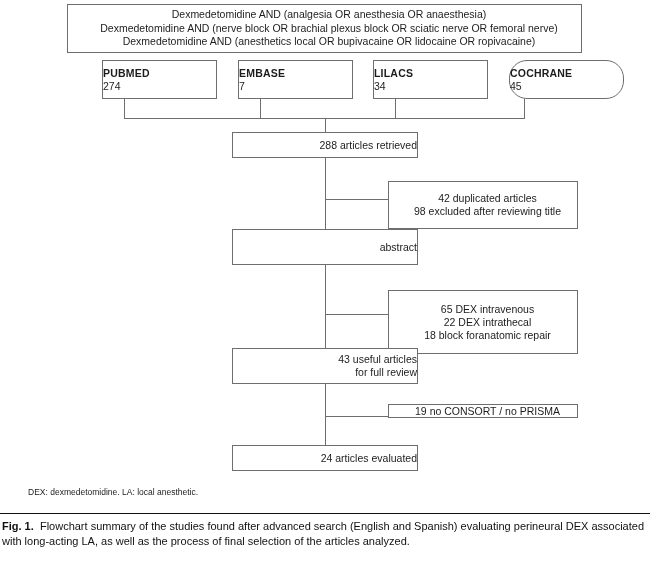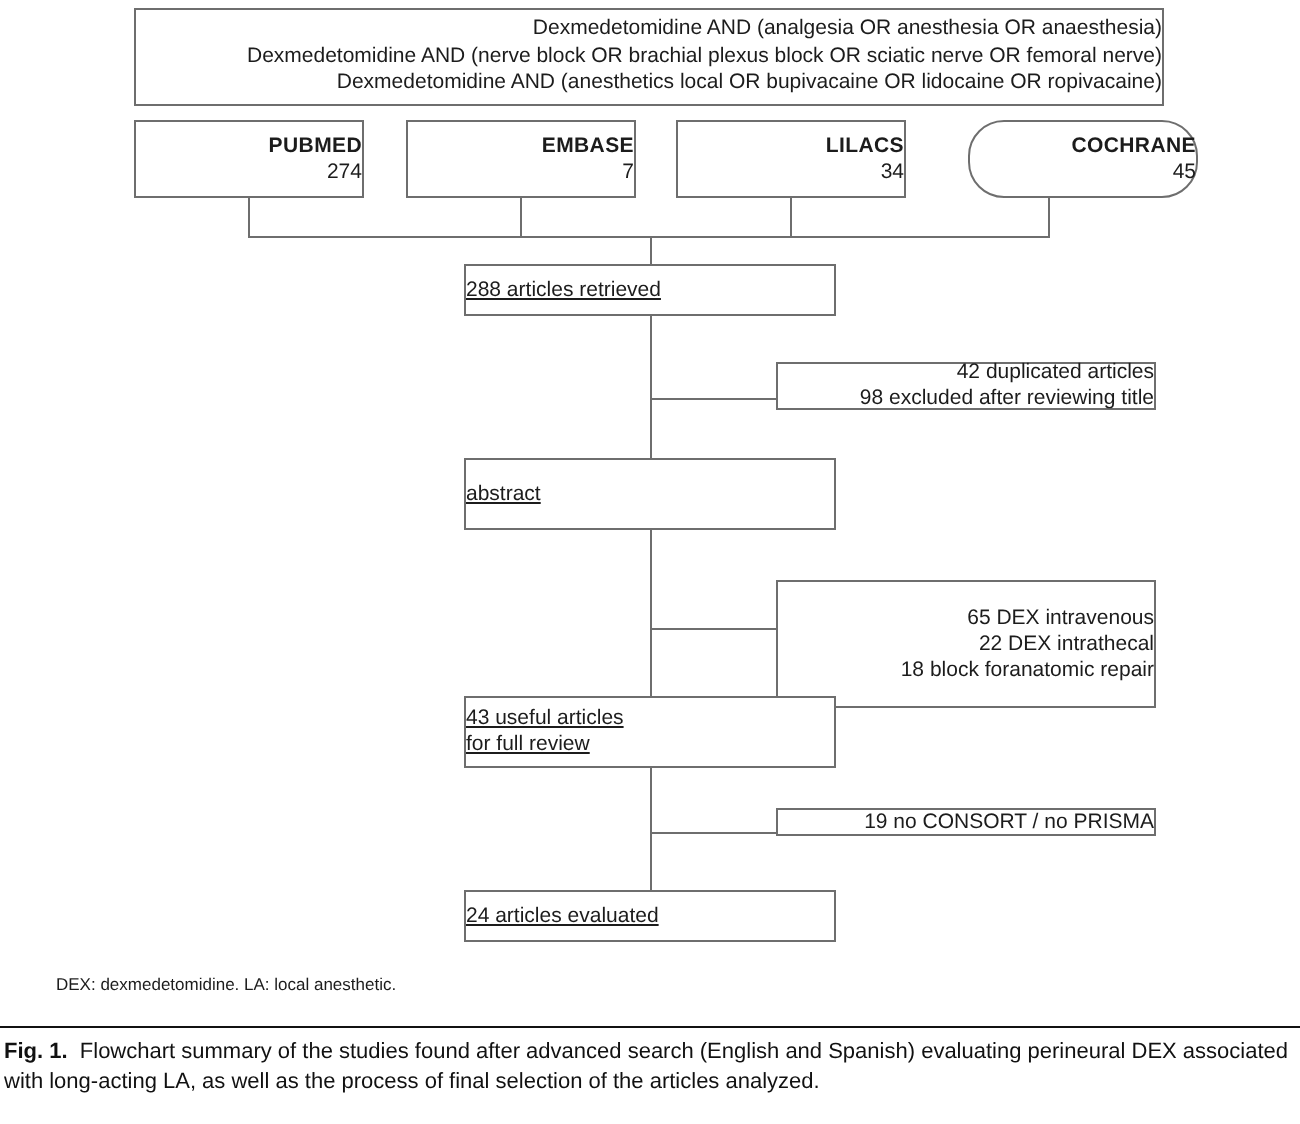--- a/index.html
+++ b/index.html
@@ -38,7 +38,7 @@
     z-index: 3;
   }
   .box.center { align-items: flex-start; text-align: center; text-decoration: underline; }
-  .box.left   { align-items: flex-end; text-align: left; padding-left: 9px; }
+  .box.left   { align-items: center; text-align: left; padding-left: 9px; }
   .box .ln { white-space: nowrap; display: block; }
 
   

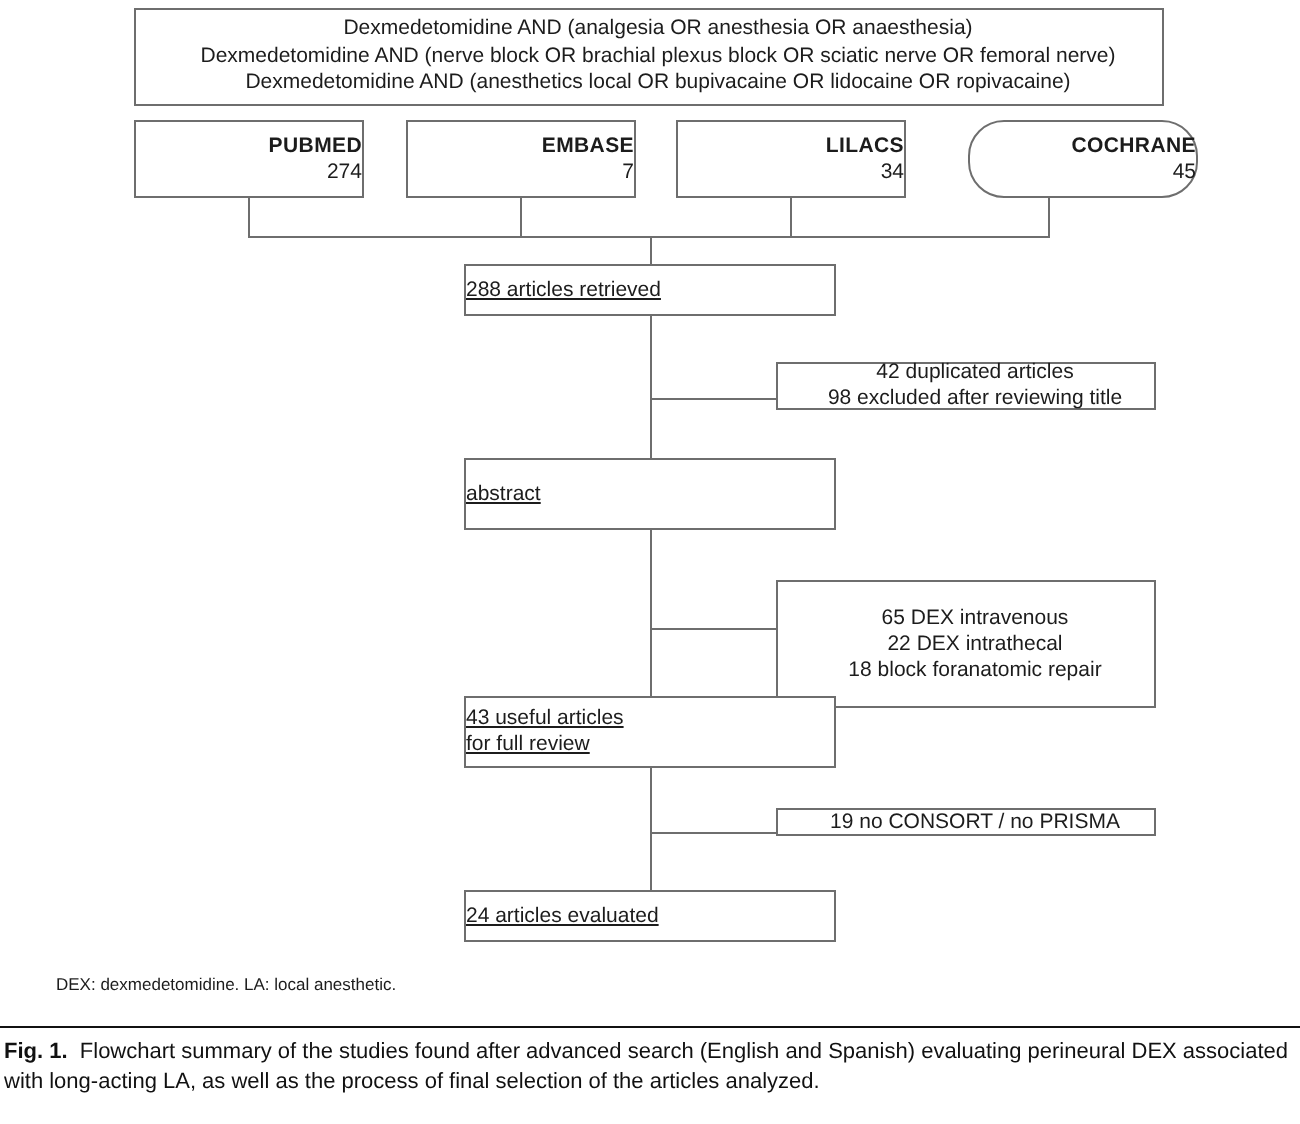--- a/index.html
+++ b/index.html
@@ -55,9 +55,10 @@
   .db-box {
     top: 60px;
     height: 39px;
-    align-items: flex-end;
+    align-items: flex-start;
     text-align: center;
     justify-content: center;
+    margin-left: 35px;
   }
   .db-name {
     font-weight: bold;

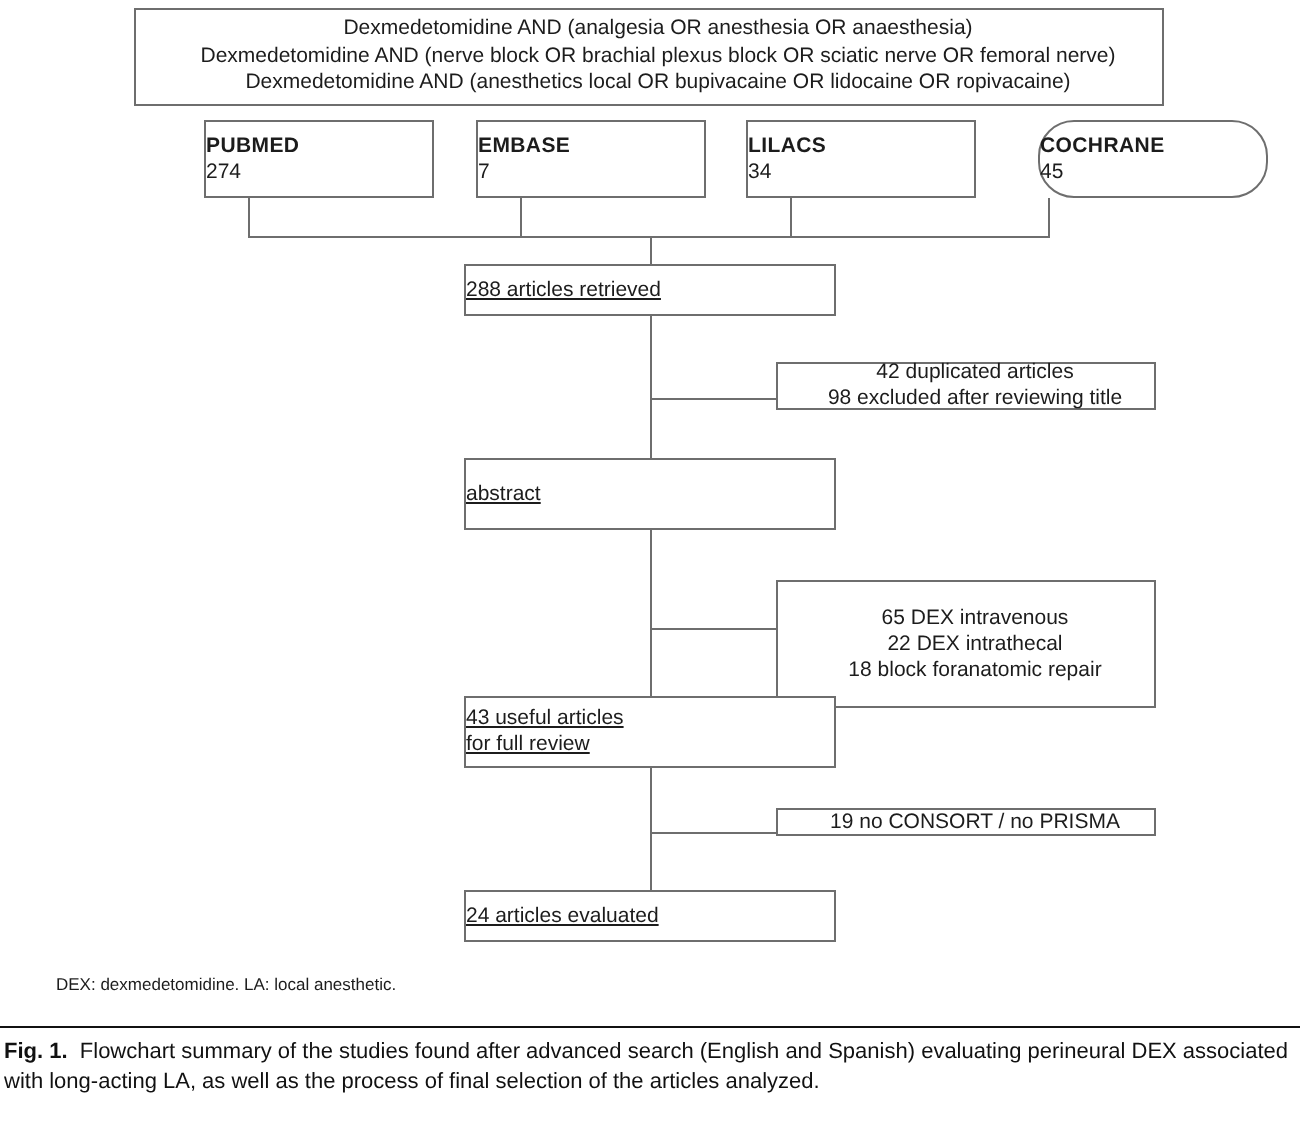--- a/index.html
+++ b/index.html
@@ -73,7 +73,7 @@
   #db-pubmed   { left: 67px;  width: 115px; }
   #db-embase   { left: 203px; width: 115px; }
   #db-lilacs   { left: 338px; width: 115px; }
-  #db-cochrane { left: 484px; width: 115px; border-radius: 18px; }
+  #db-cochrane { left: 474px; width: 115px; border-radius: 18px; }
 
   
   .main-box {

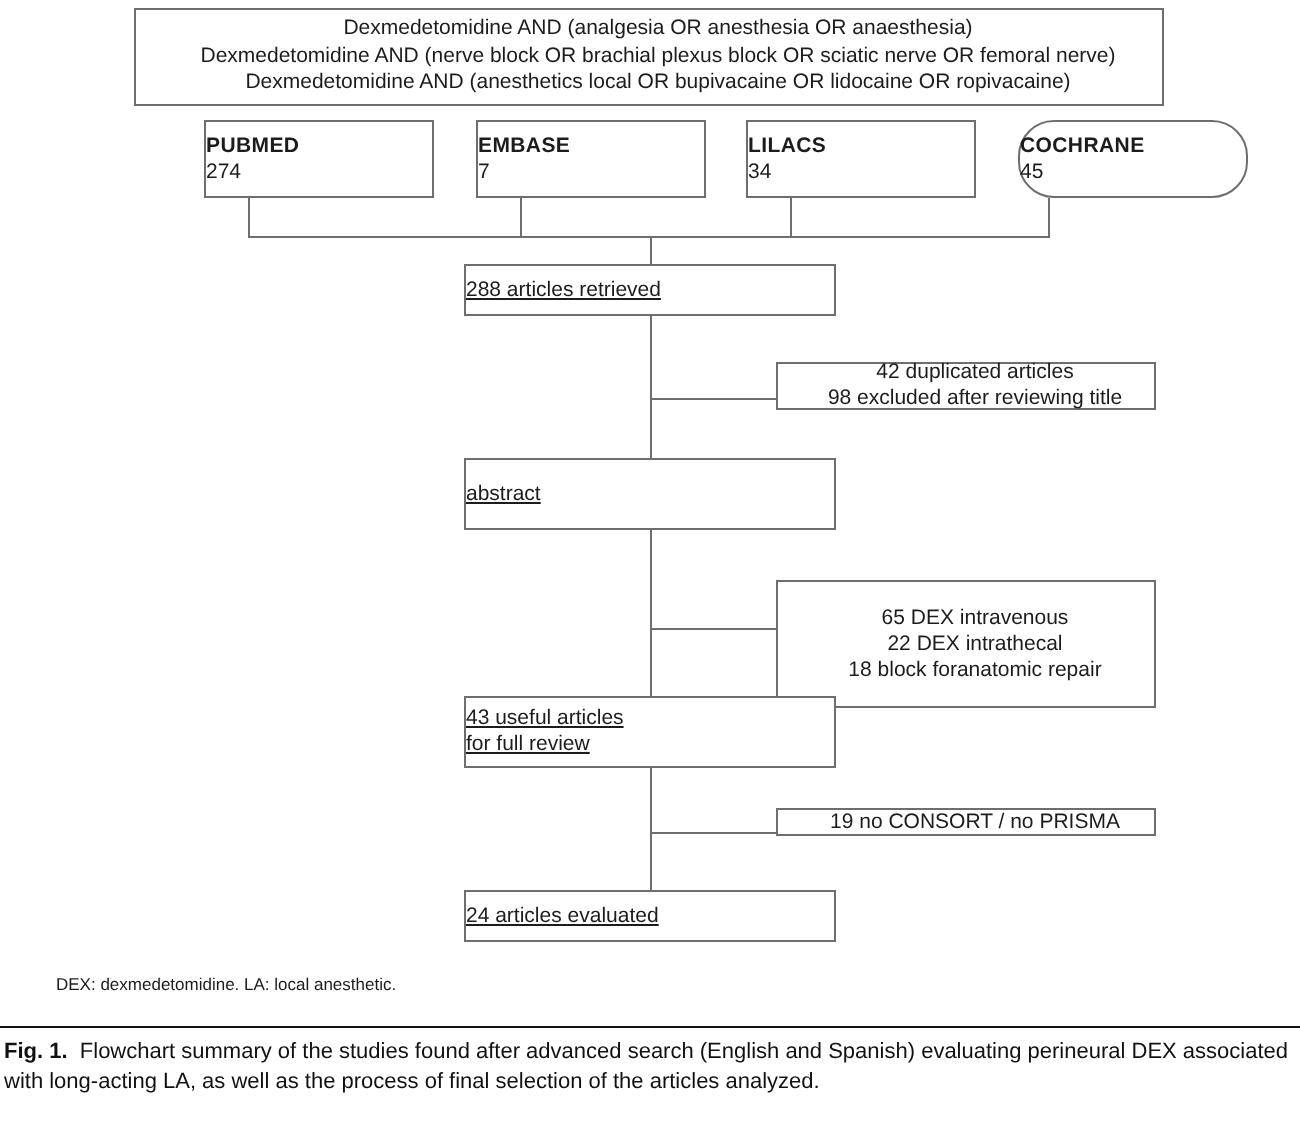--- a/index.html
+++ b/index.html
@@ -37,7 +37,7 @@
     justify-content: center;
     z-index: 3;
   }
-  .box.center { align-items: flex-start; text-align: center; text-decoration: underline; }
+  .box.center { align-items: flex-end; text-align: center; }
   .box.left   { align-items: center; text-align: left; padding-left: 9px; }
   .box .ln { white-space: nowrap; display: block; }
 

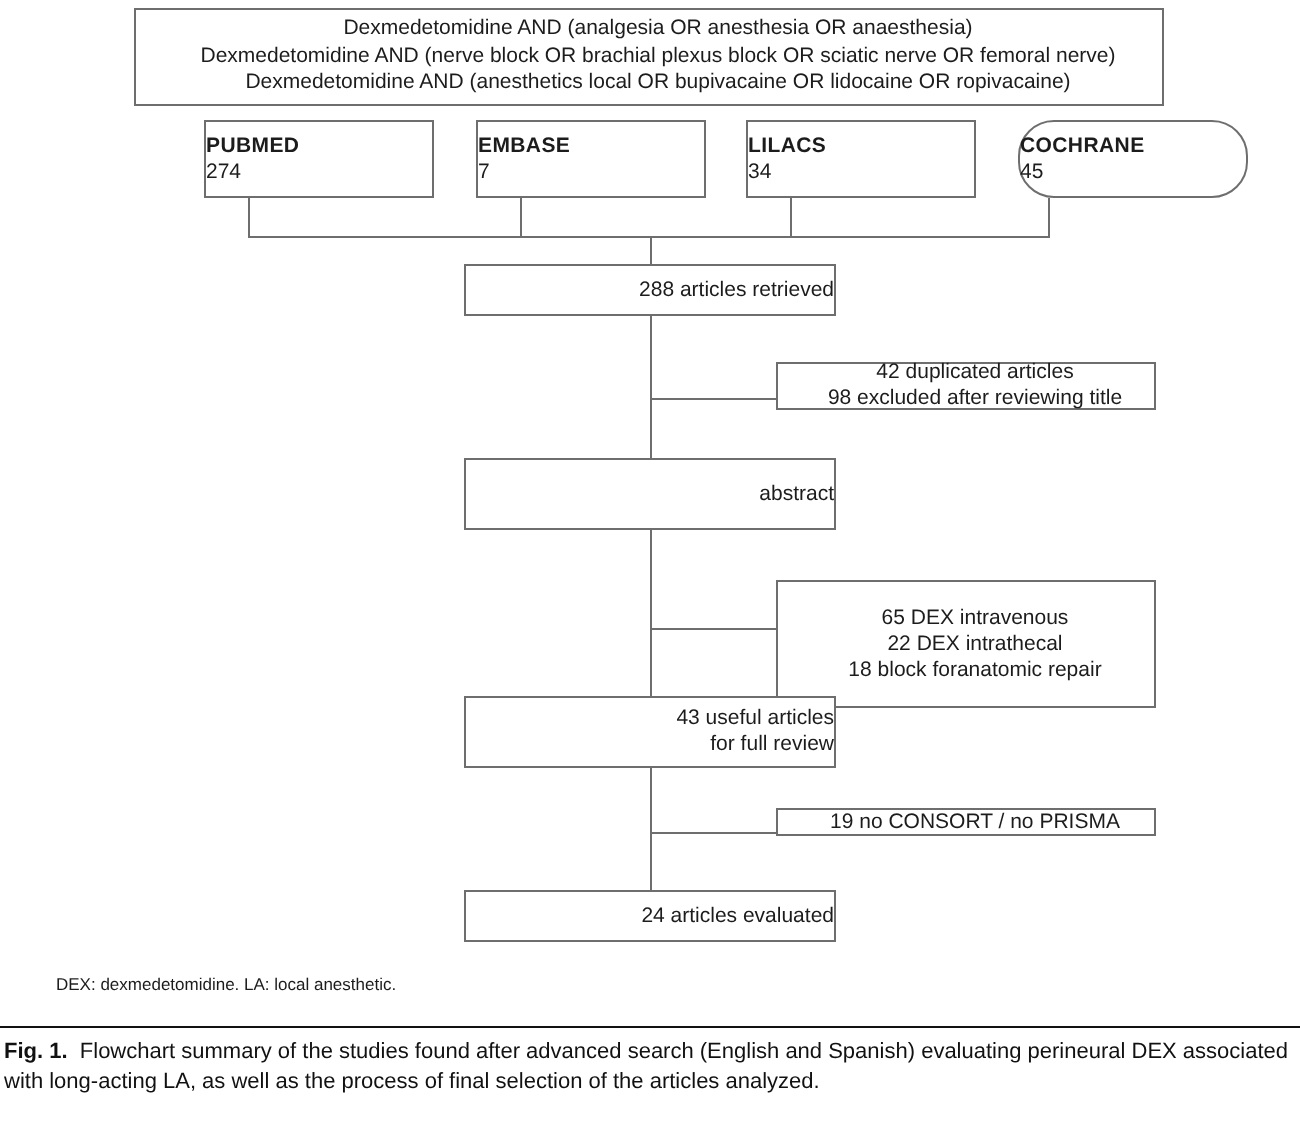--- a/index.html
+++ b/index.html
@@ -90,7 +90,7 @@
     left: 388px;
     width: 190px;
   }
-  #side-dup     { top: 181px; height: 24px; }
+  #side-dup     { top: 181px; height: 48px; }
   #side-dex     { top: 290px; height: 64px; }
   #side-consort { top: 404px; height: 14px; }
 

